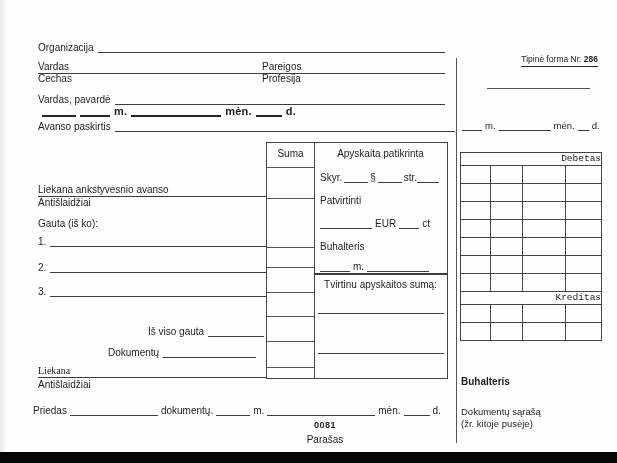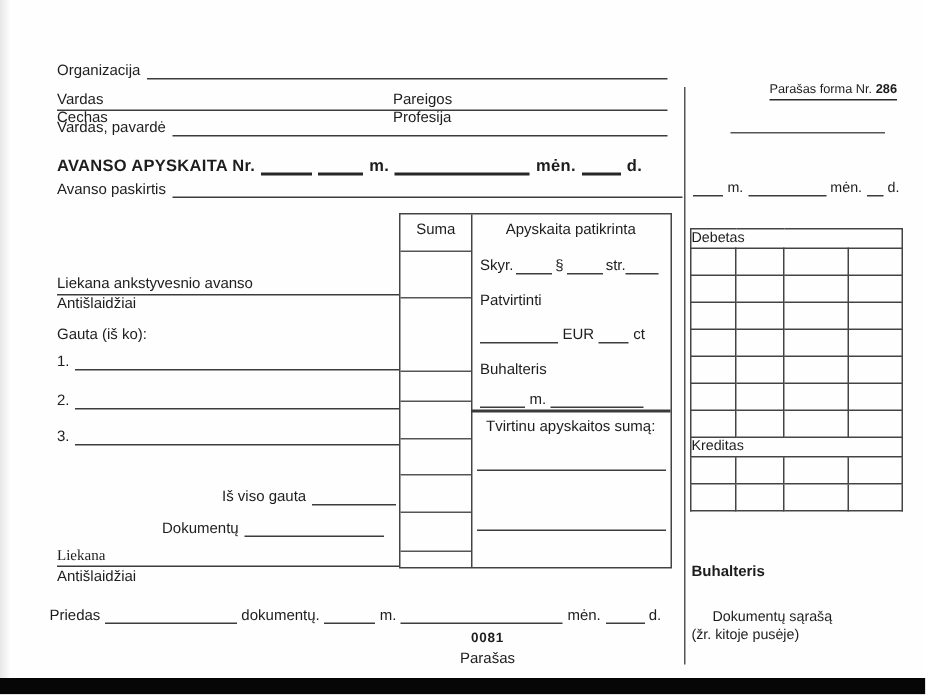--- a/index.html
+++ b/index.html
@@ -218,7 +218,7 @@
 
   <div class="tipine">
     <span class="inner">
-      <span>Parašas forma Nr.</span>
+      <span>Tipinė forma Nr.</span>
       <span class="bold">286</span>
     </span>
   </div>

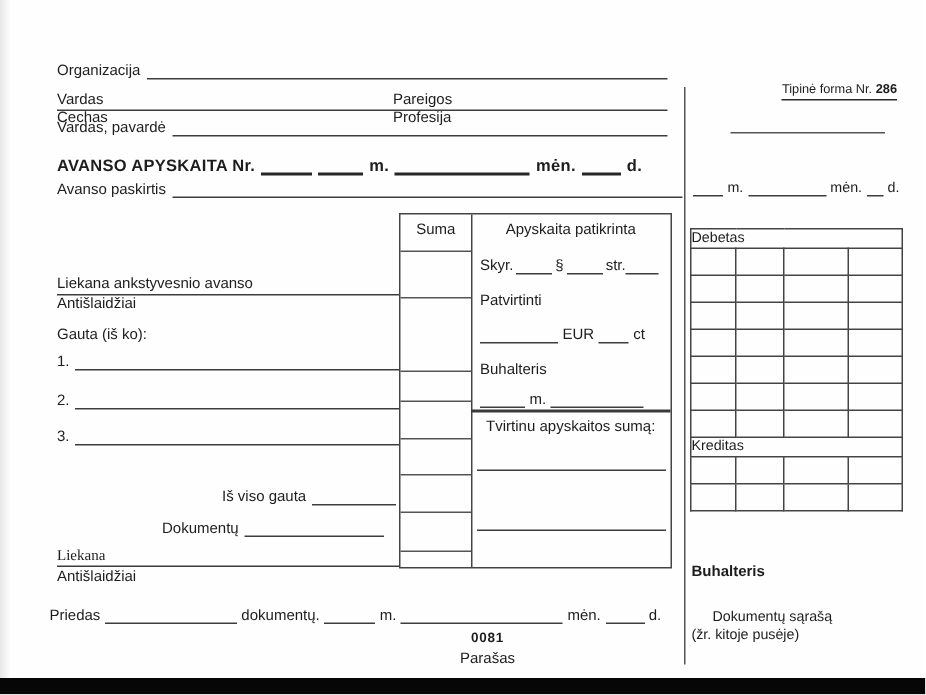--- a/index.html
+++ b/index.html
@@ -68,7 +68,7 @@
     <span class="at224">Profesija</span>
   </div>
 
-  <div class="row" style="left:38px;top:80px;width:407px;">
+  <div class="row" style="left:38px;top:94px;width:407px;">
     <span class="lbl">Vardas, pavardė</span>
     <span class="g"></span>
       <span class="fill"></span>

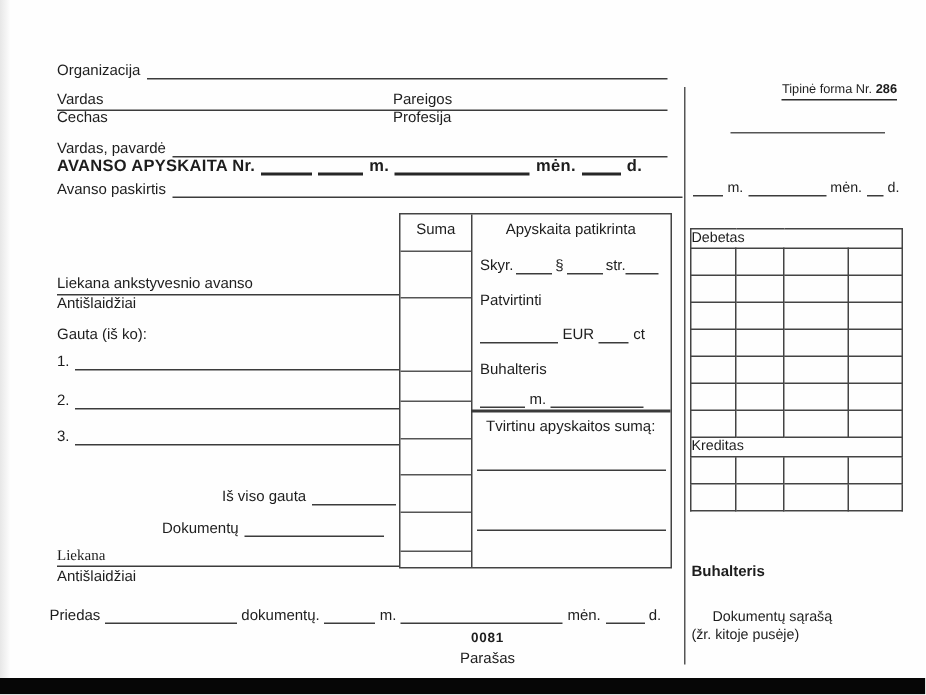--- a/index.html
+++ b/index.html
@@ -75,7 +75,6 @@
   </div>
 
   <div class="row title-row" style="left:38px;top:105px;width:412px;">
-    <span class="lbl">AVANSO APYSKAITA Nr.</span>
     <span class="g"></span>
       <span class="blb" style="width:34px;"></span>
     <span class="g"></span>

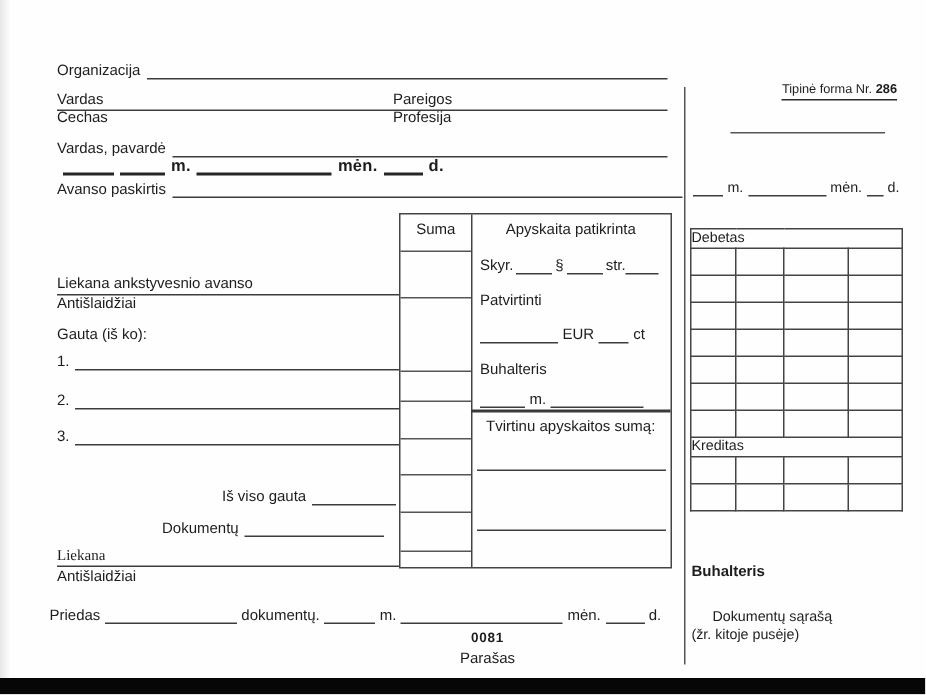--- a/index.html
+++ b/index.html
@@ -40,7 +40,7 @@
     table-layout:fixed;width:141px;font-size:9.5px;}
   .ledger th,.ledger td{border:1px solid #444;padding:0;}
   .ledger th{font-weight:normal;}
-  .ledger .sec th{height:12px;text-align:left;}
+  .ledger .sec th{height:12px;text-align:right;font-family:Liberation Mono, monospace;}
   .ledger .heads th{height:14px;text-align:center;border-bottom:2px solid #333;}
   .ledger td{height:17px;}
   .bold{font-weight:bold;}

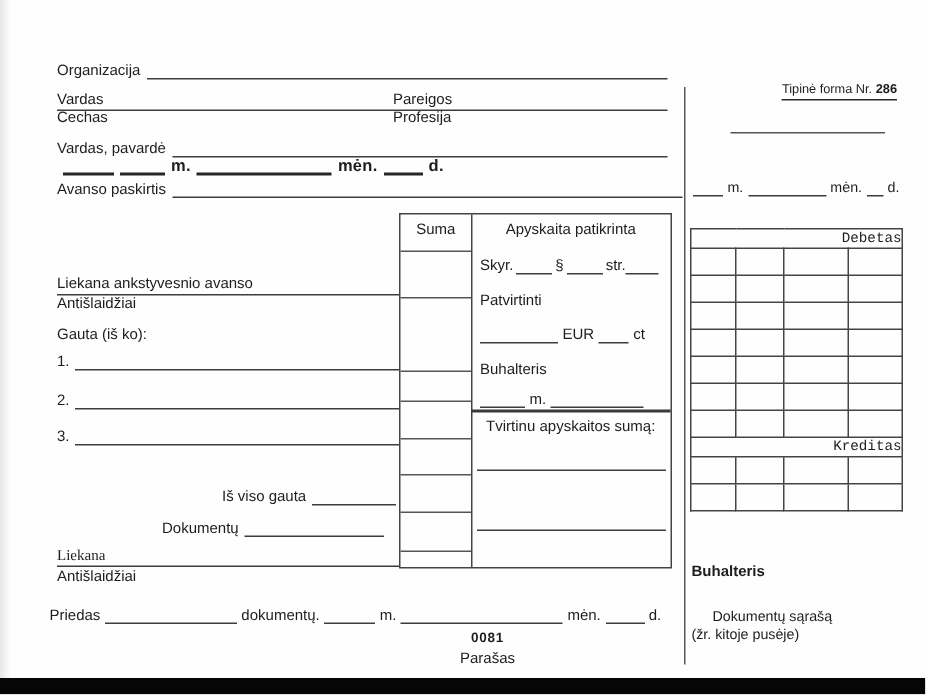--- a/index.html
+++ b/index.html
@@ -315,7 +315,7 @@
   </table>
 
   <div class="plain side bold" style="left:461px;top:376px;font-size:10px;">Buhalteris</div>
-  <div class="plain side" style="left:461px;top:407px;margin-left:14px;">Dokumentų sąrašą</div>
+  <div class="plain side" style="left:461px;top:407px;">Dokumentų sąrašą</div>
   <div class="plain side" style="left:461px;top:419px;">(žr. kitoje pusėje)</div>
 
   <div class="footer-bar" style="background: rgb(6, 6, 6);"></div>

